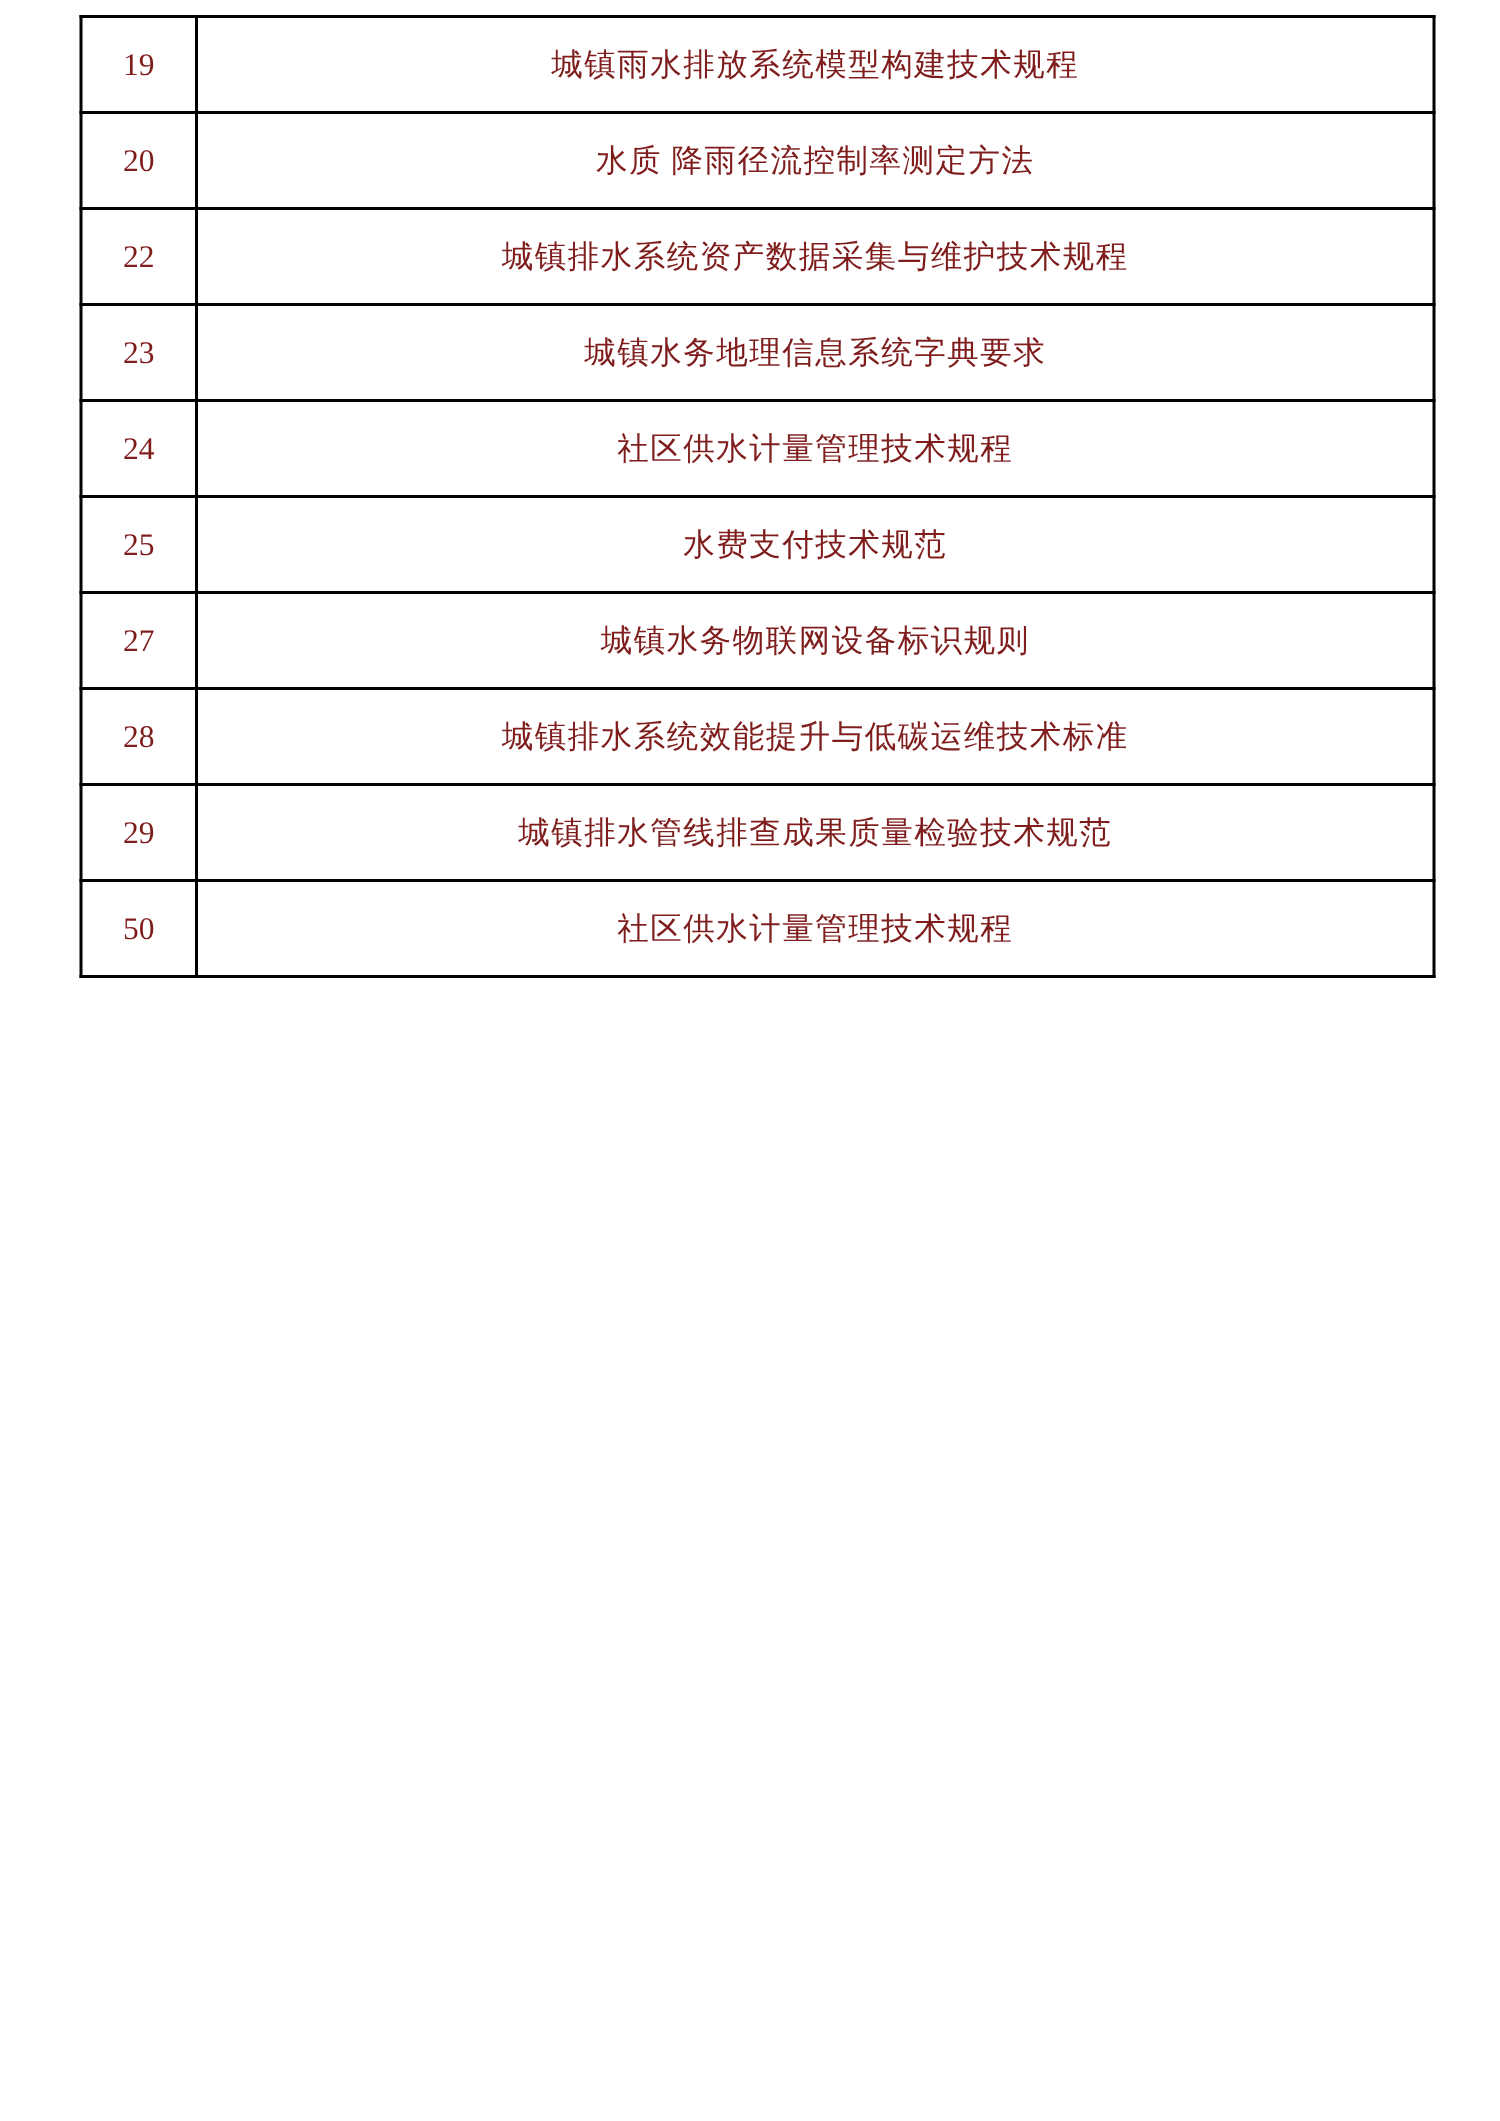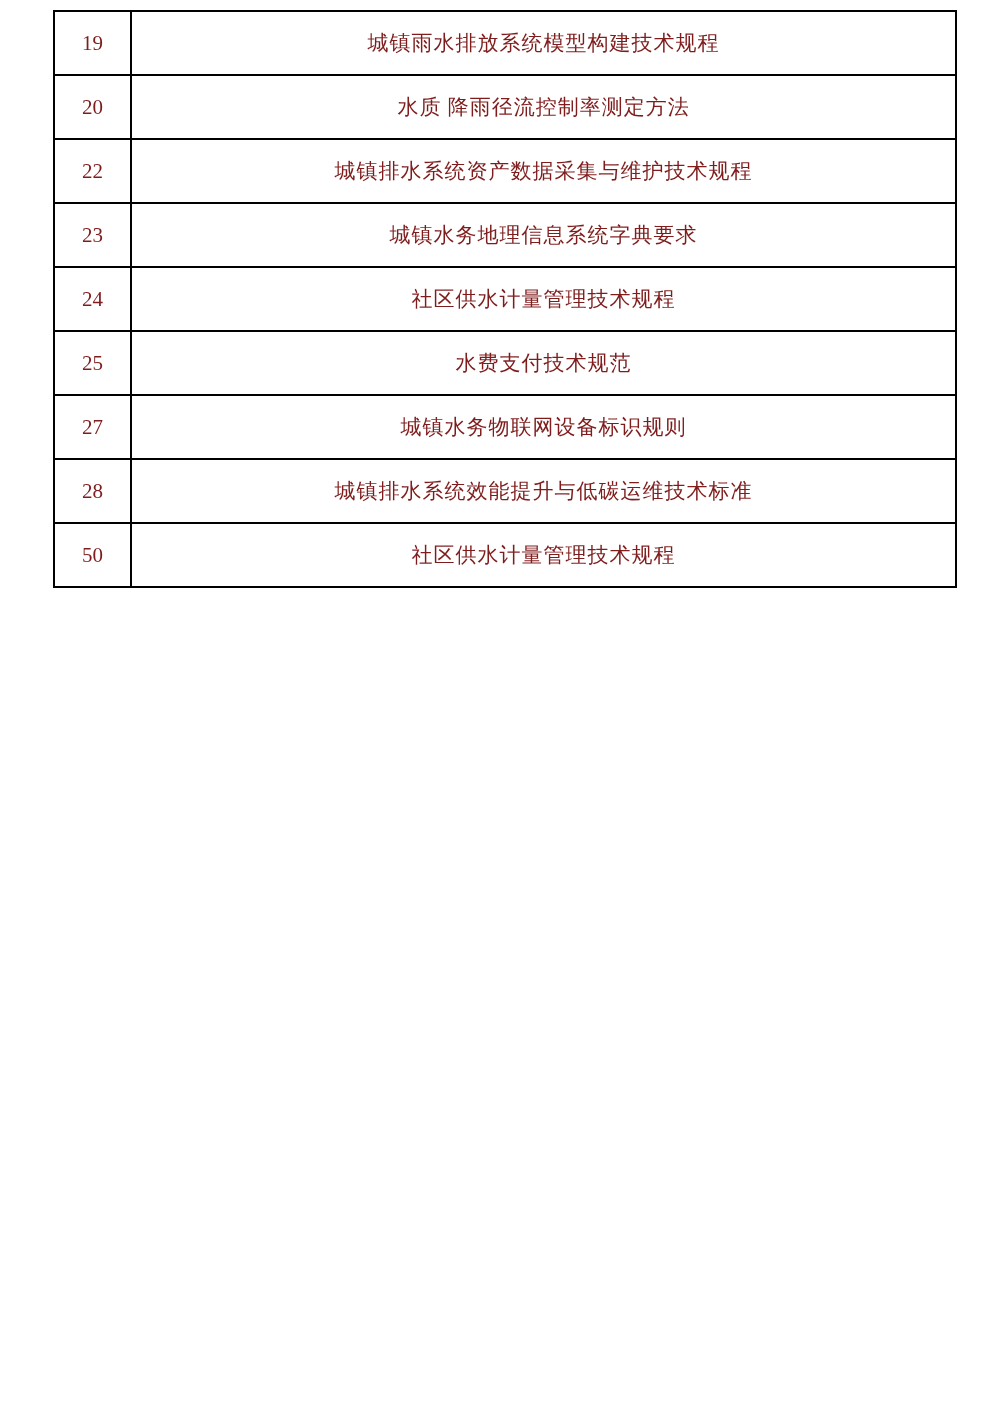--- a/index.html
+++ b/index.html
@@ -78,6 +78,10 @@
         <td>城镇排水系统效能提升与低碳运维技术标准</td>
       </tr>
       <tr>
+        <td class="num-cell">29</td>
+        <td>城镇排水管线排查成果质量检验技术规范</td>
+      </tr>
+      <tr>
         <td class="num-cell">50</td>
         <td>社区供水计量管理技术规程</td>
       </tr>

